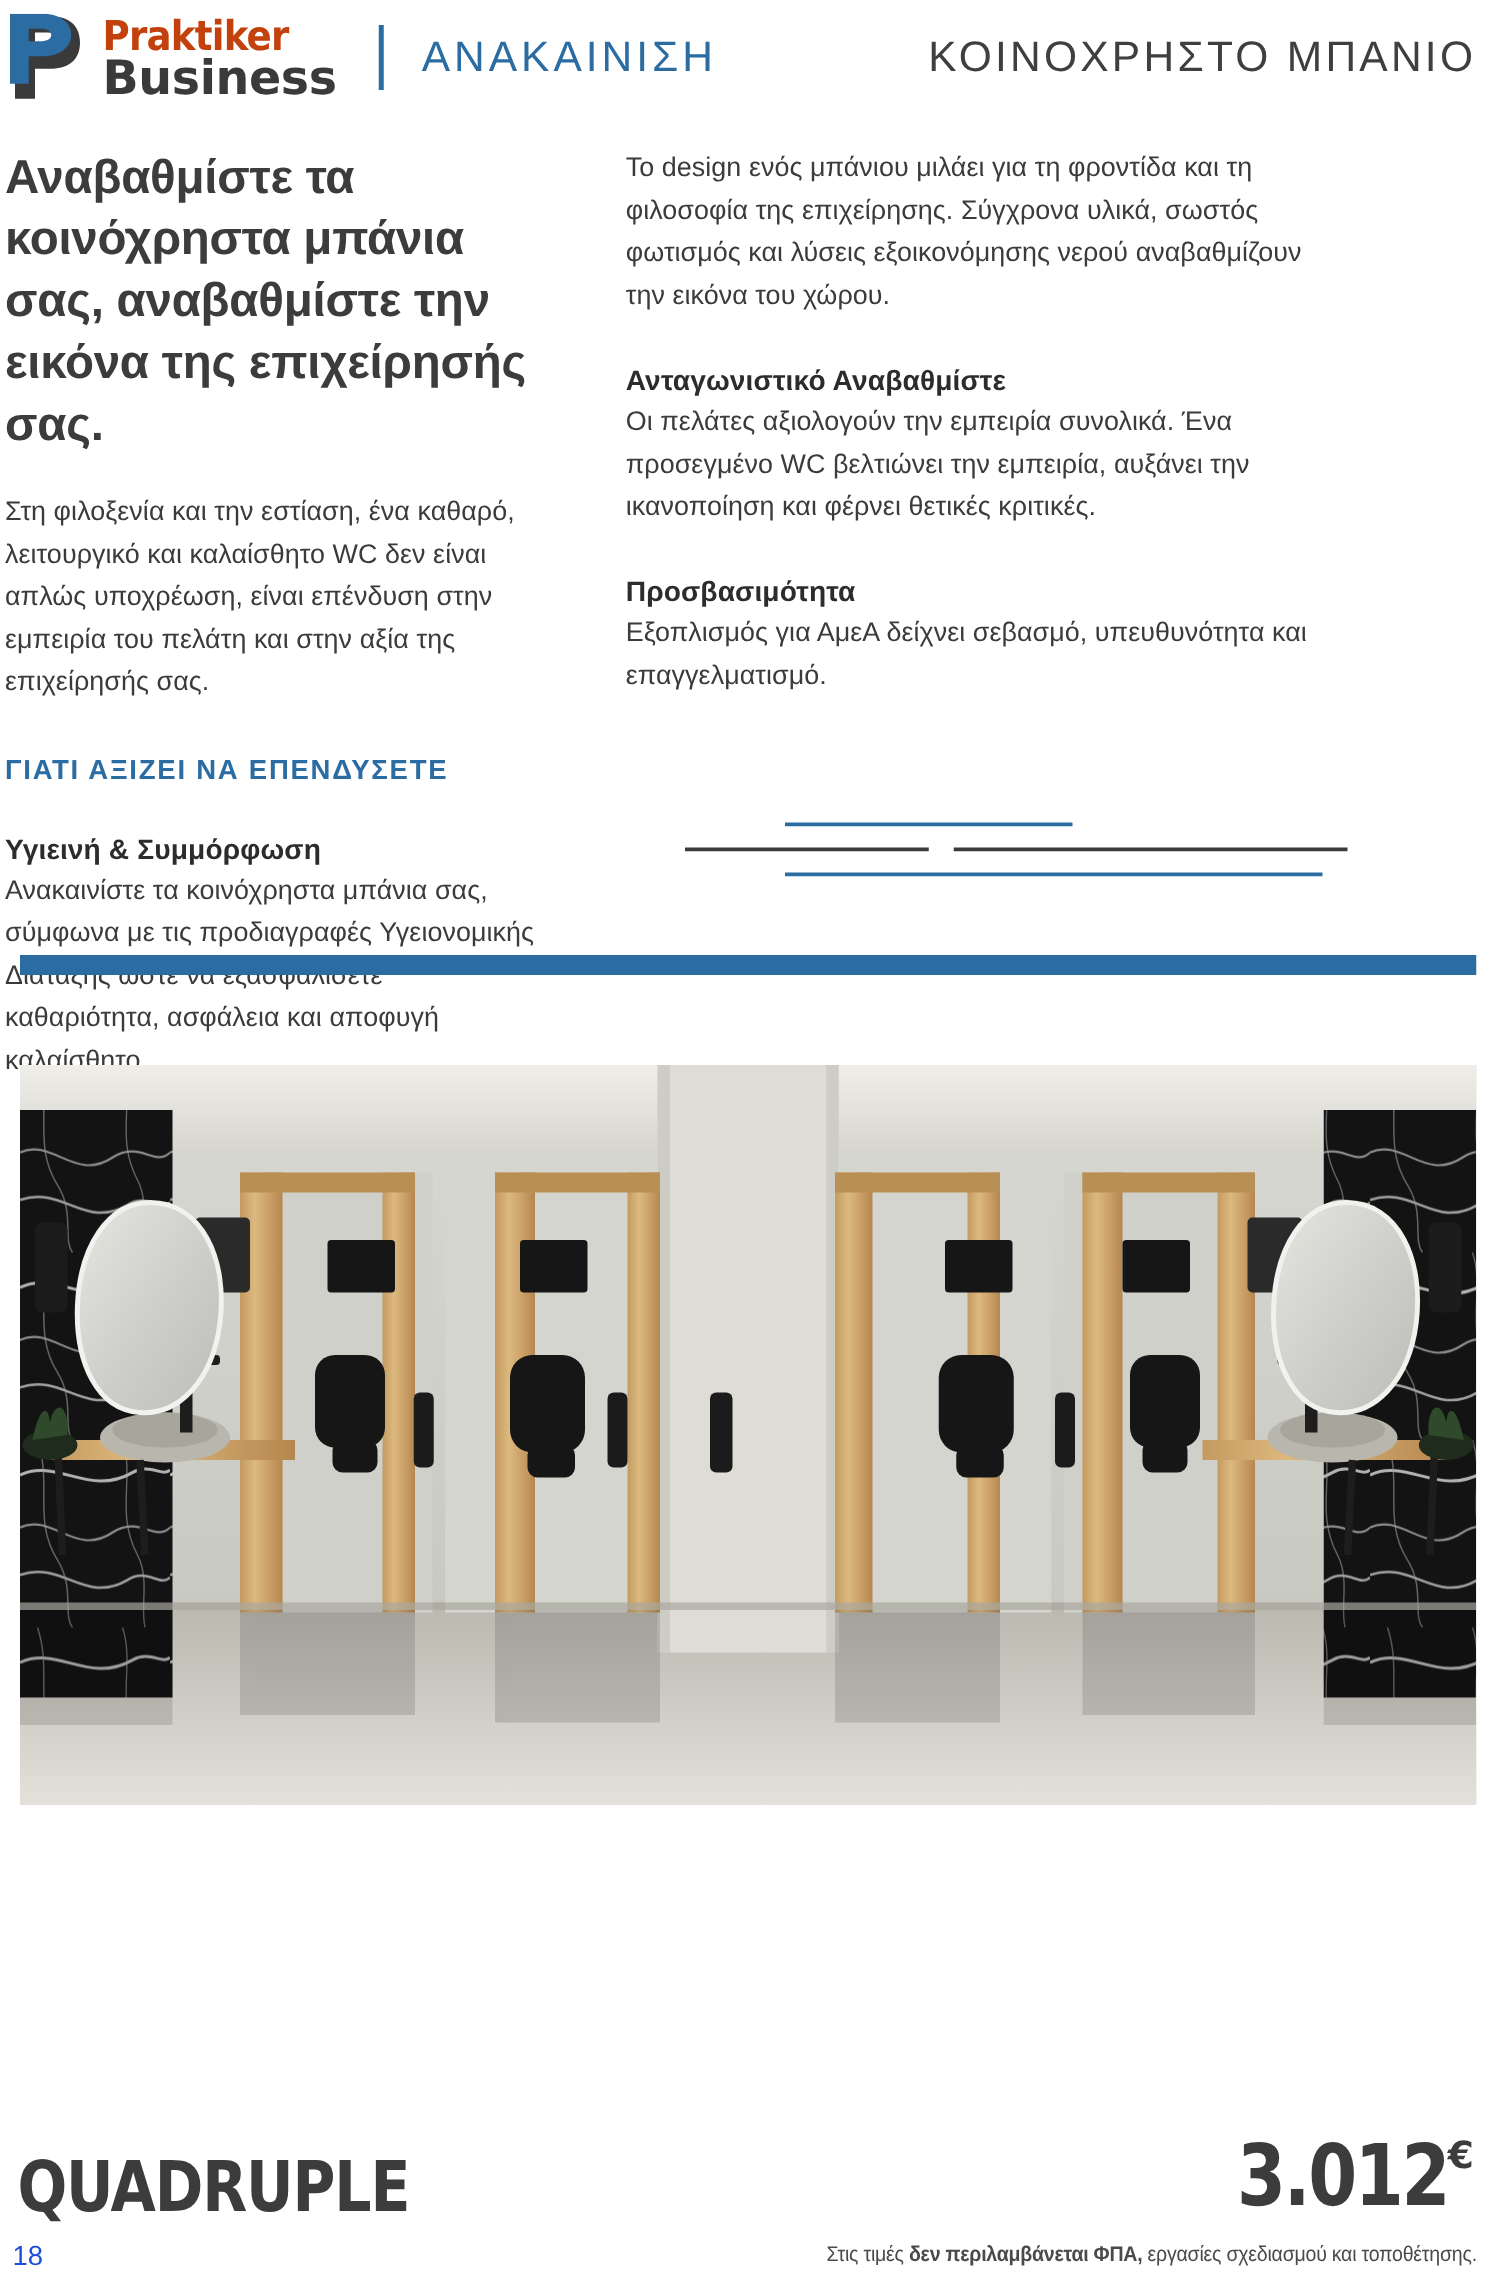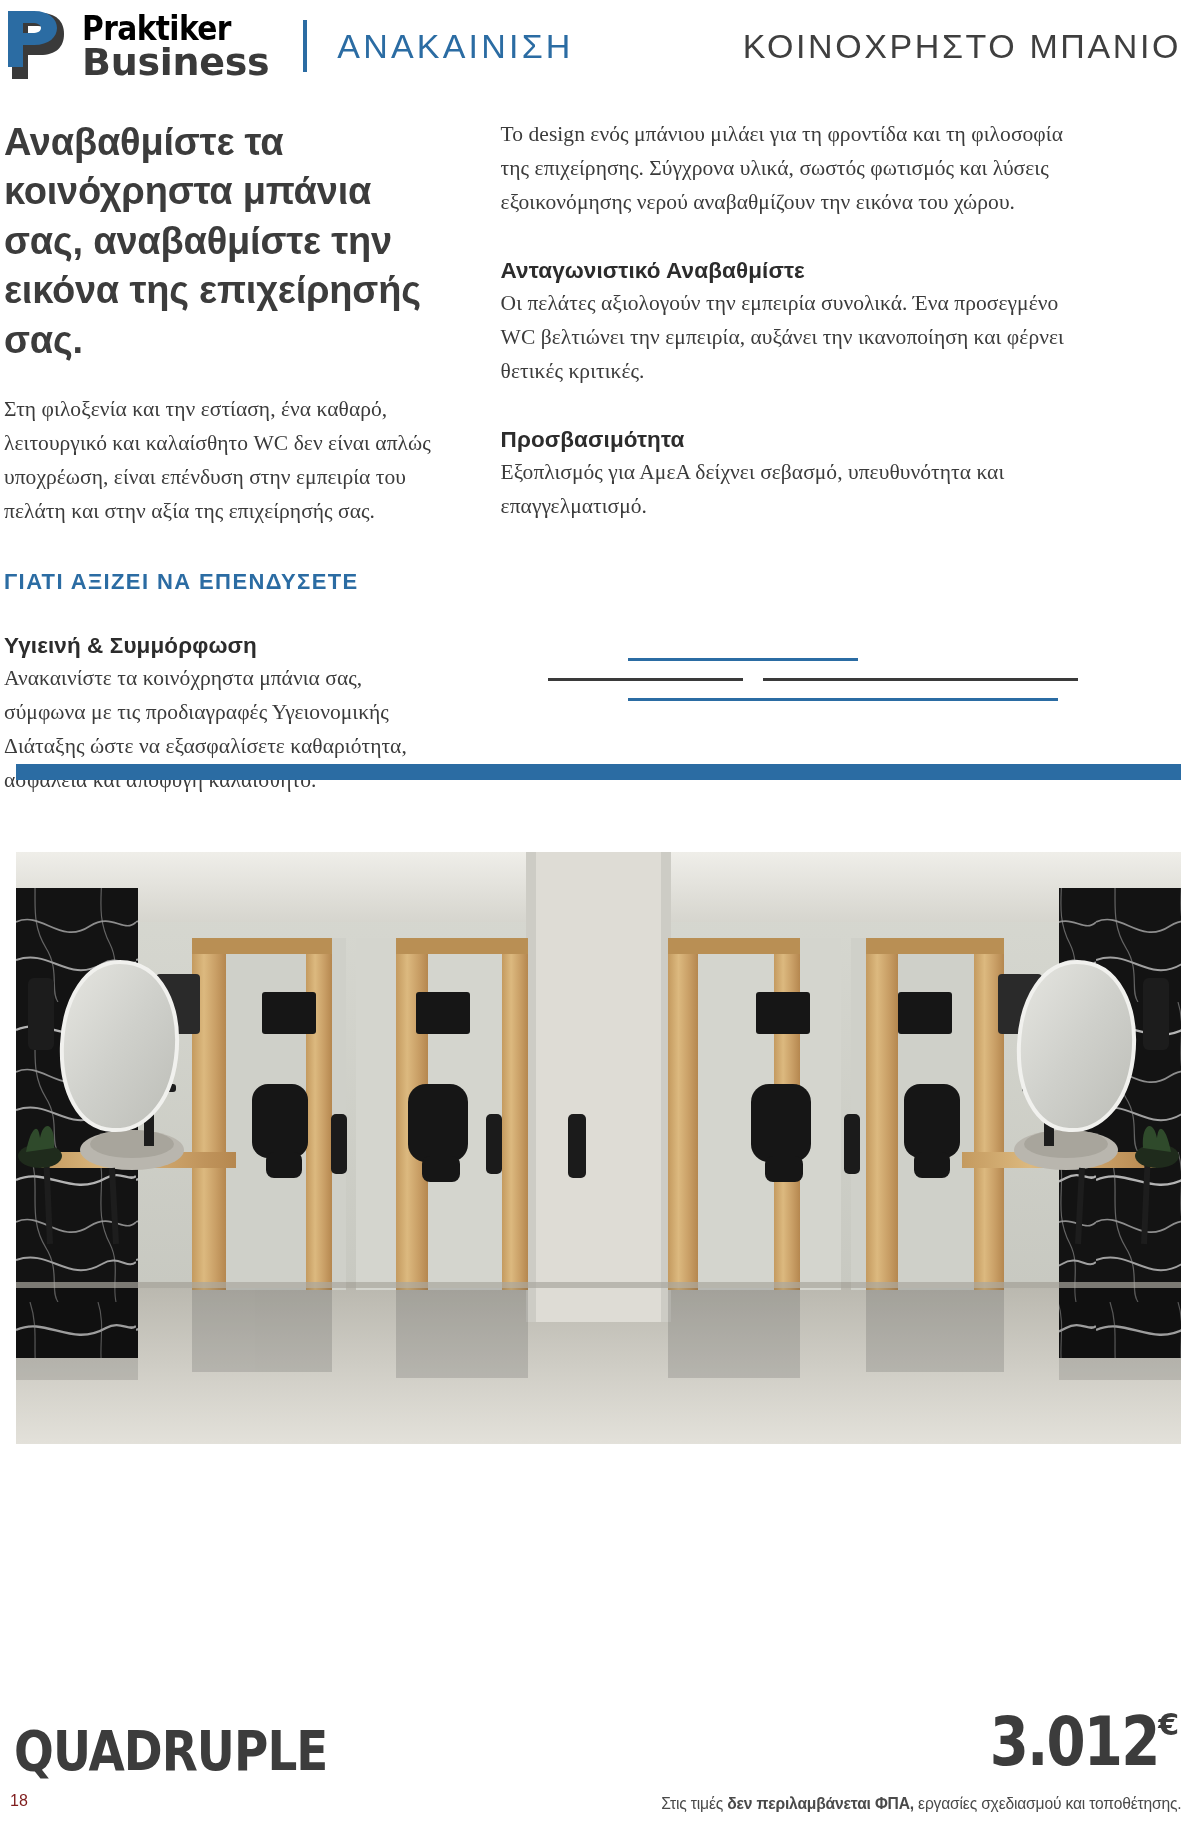--- a/index.html
+++ b/index.html
@@ -55,7 +55,7 @@
     font-weight: 700;
     font-size: 33px;
     letter-spacing: -0.6px;
-    color: #000000;
+    color: #c2410c;
     font-stretch: condensed;
   }
   .logo-business {

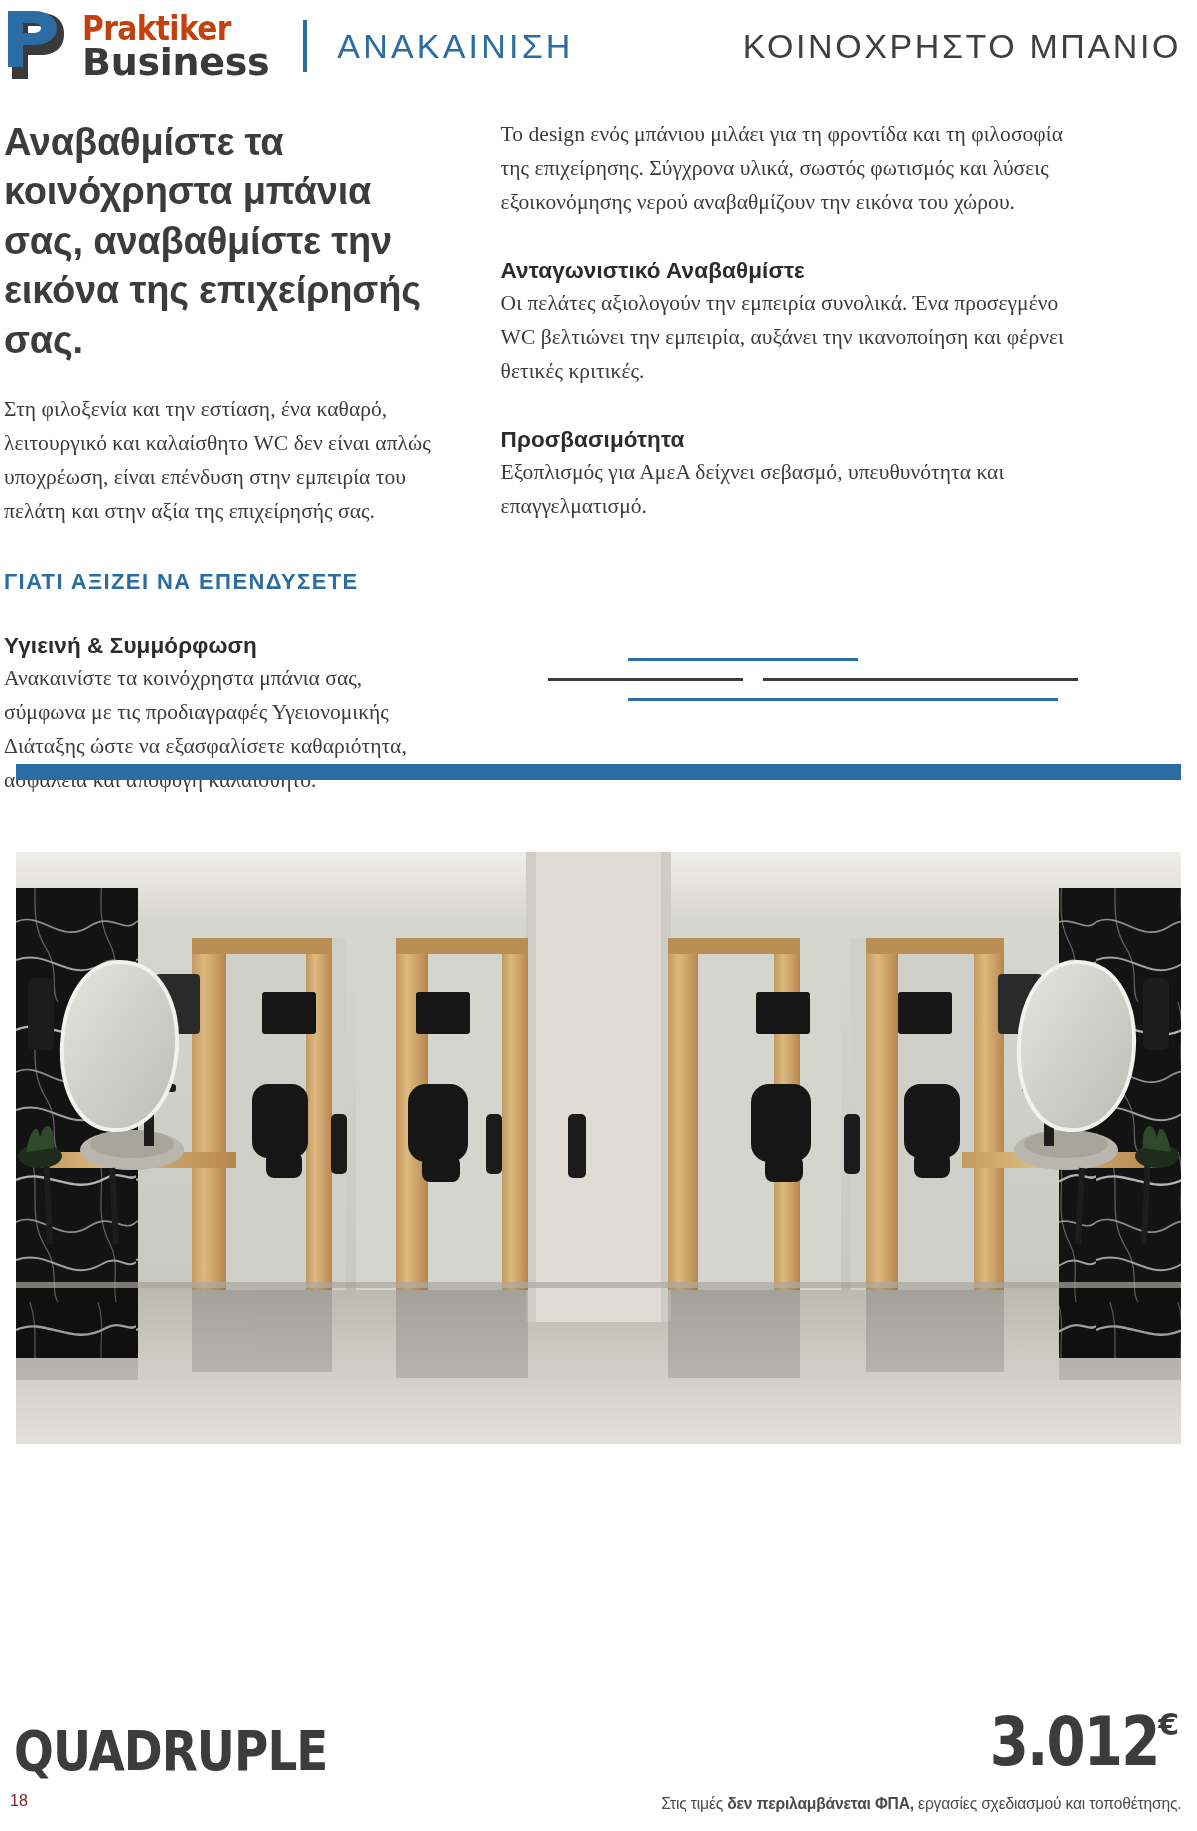--- a/index.html
+++ b/index.html
@@ -125,7 +125,7 @@
   }
 
   .body-text {
-    font-family: Liberation Serif, serif;
+    font-family: Liberation Sans, sans-serif;
     font-size: 21.5px;
     line-height: 1.58;
     color: #3b3b3b;

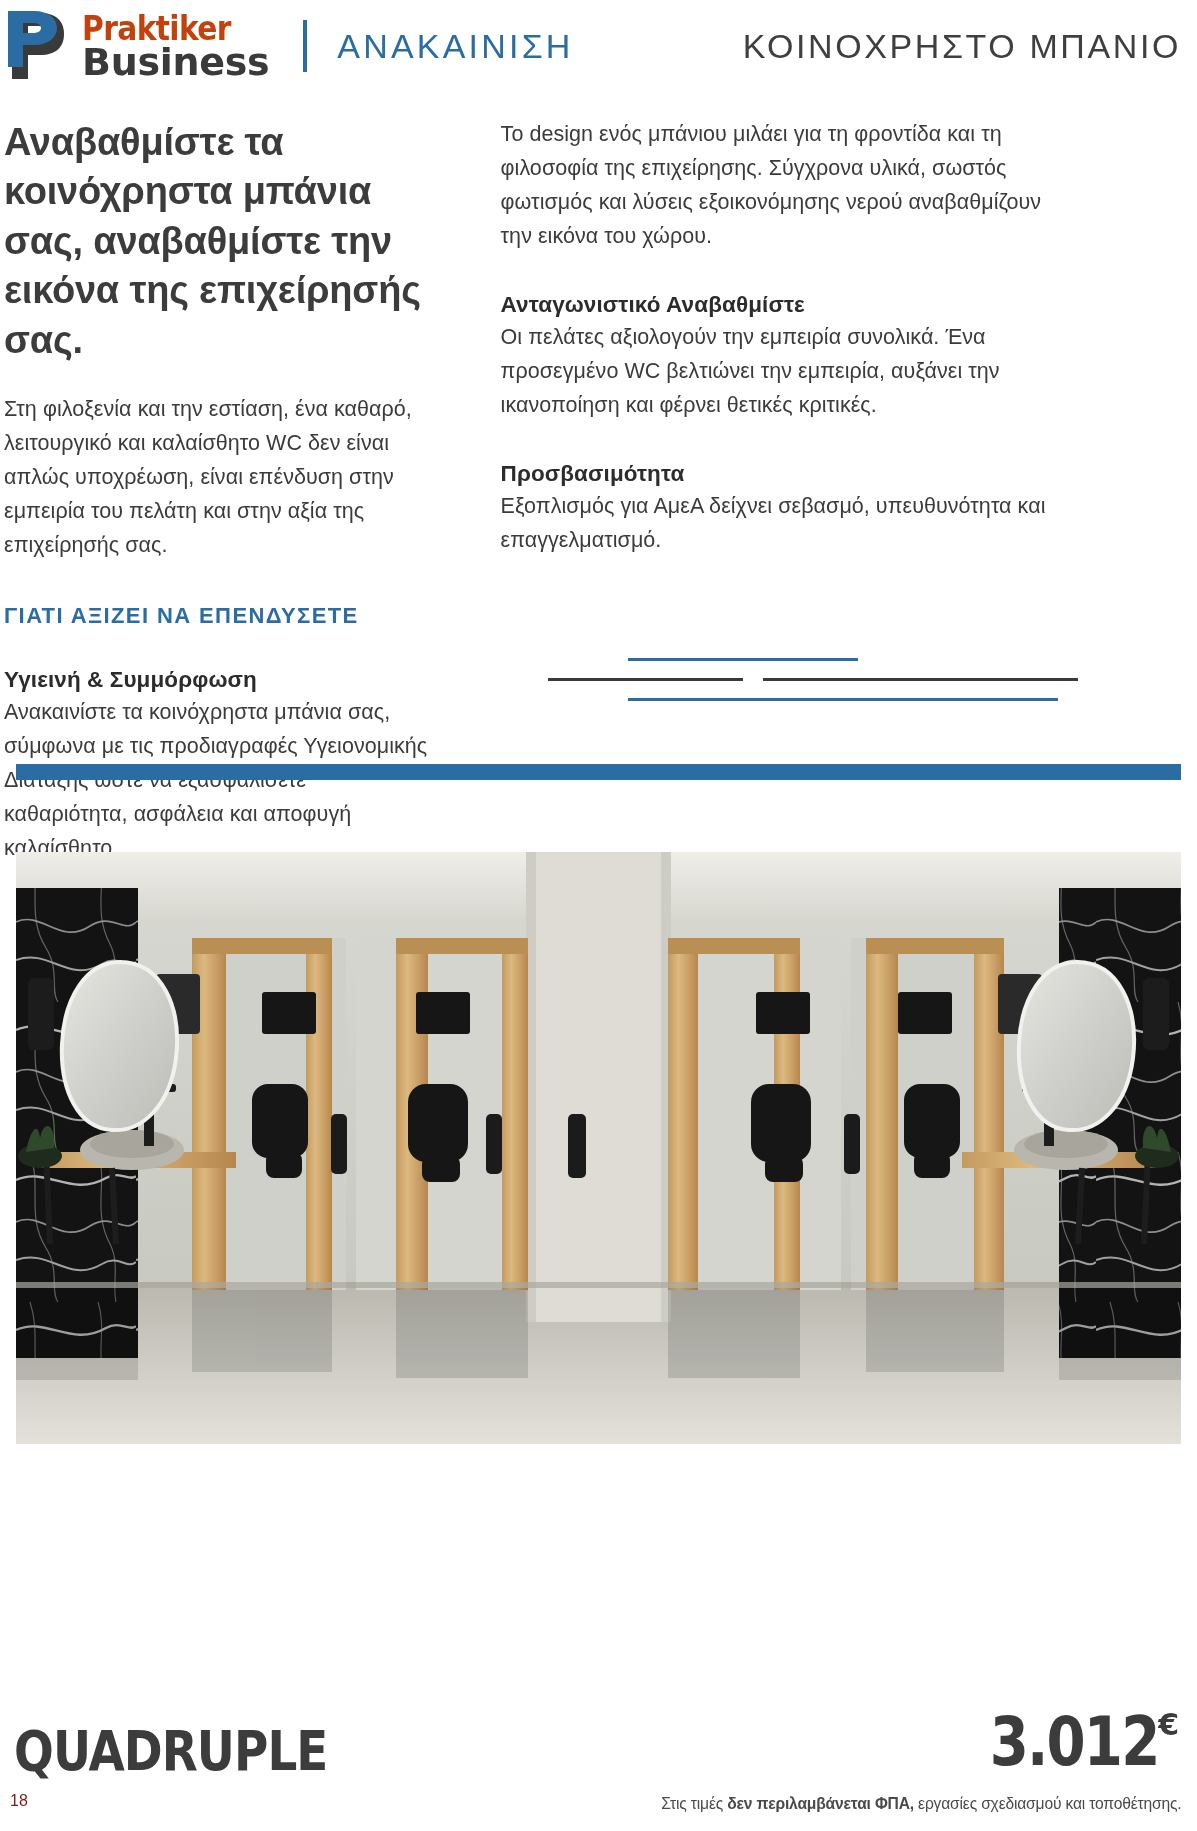--- a/index.html
+++ b/index.html
@@ -236,8 +236,8 @@
     left: 10px;
     top: 1792px;
     font-family: "Liberation Sans", sans-serif;
-    font-size: 16px;
-    color: #7f1d1d;
+    font-size: 22px;
+    color: #1d4ed8;
   }
 
   .disclaimer {

